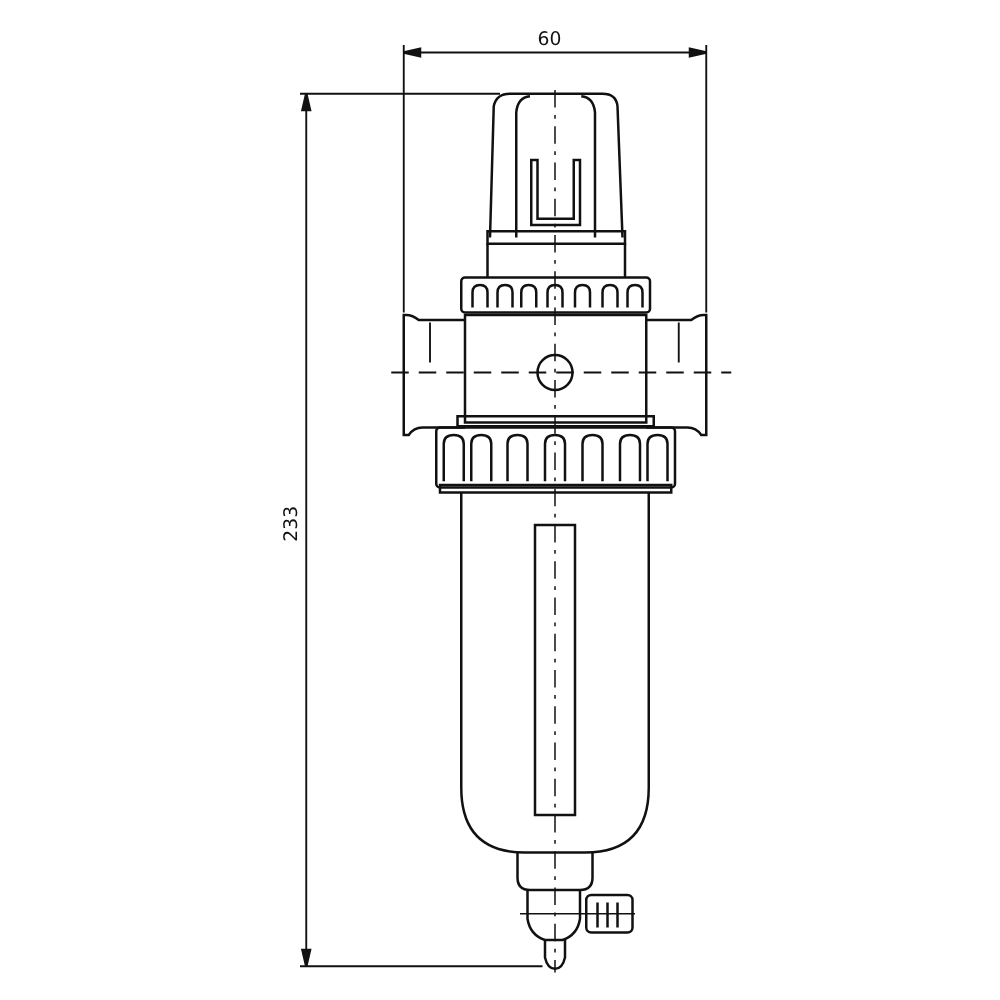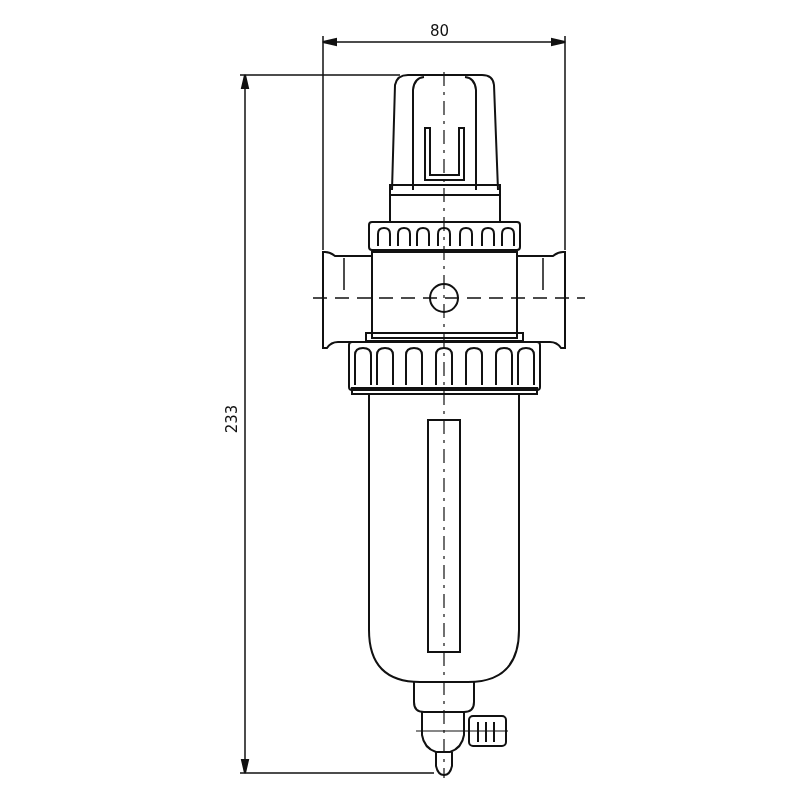--- a/index.html
+++ b/index.html
@@ -95,7 +95,7 @@
   </g>
 </svg>
 
-<div class="dim-label" id="dim-width-label">80</div>
+<div class="dim-label" id="dim-width-label">60</div>
 <div class="dim-label" id="dim-height-label">233</div>
 
 </body></html>

